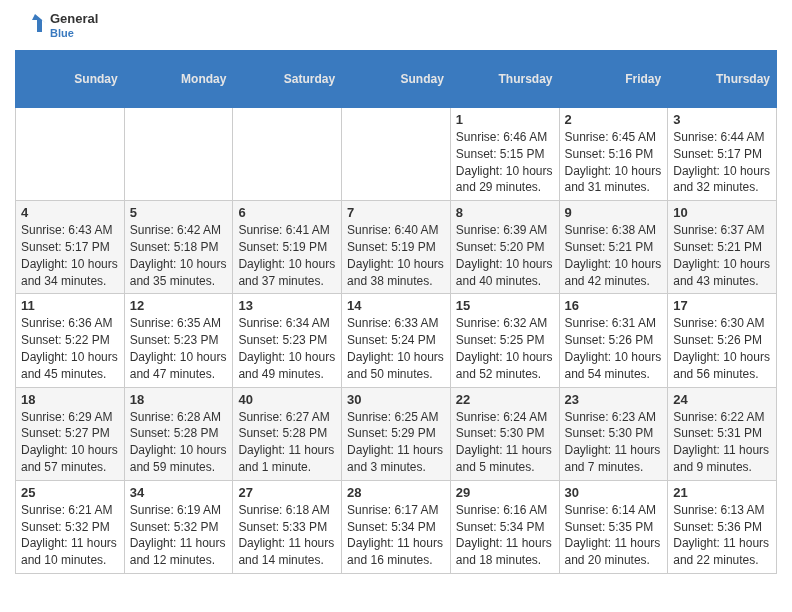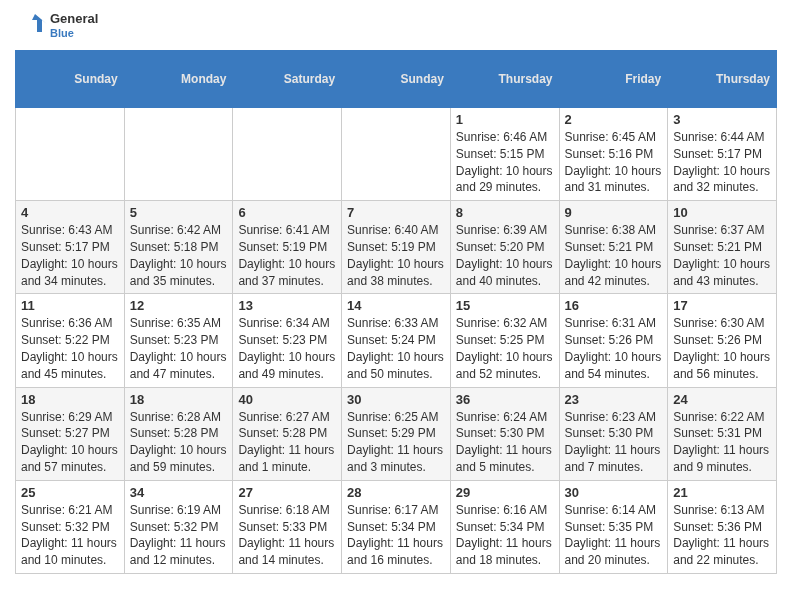--- a/index.html
+++ b/index.html
@@ -205,7 +205,7 @@
           <div class="day-detail">Sunrise: 6:25 AM<br>Sunset: 5:29 PM<br>Daylight: 11 hours and 3 minutes.</div>
         </td>
         <td>
-          <span class="day-number">36</span>
+          <span class="day-number">22</span>
           <div class="day-detail">Sunrise: 6:24 AM<br>Sunset: 5:30 PM<br>Daylight: 11 hours and 5 minutes.</div>
         </td>
         <td>

